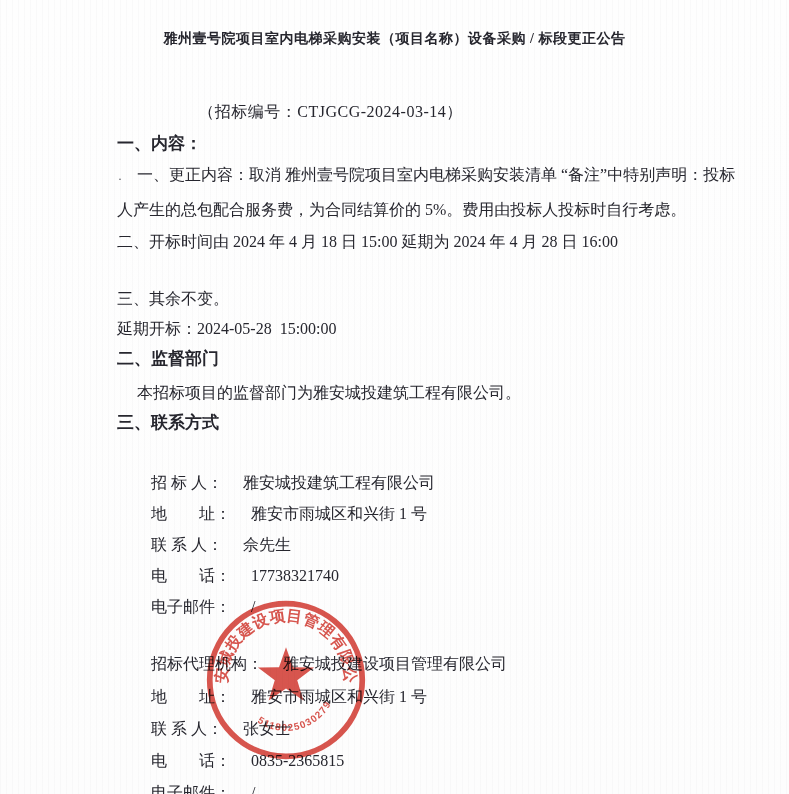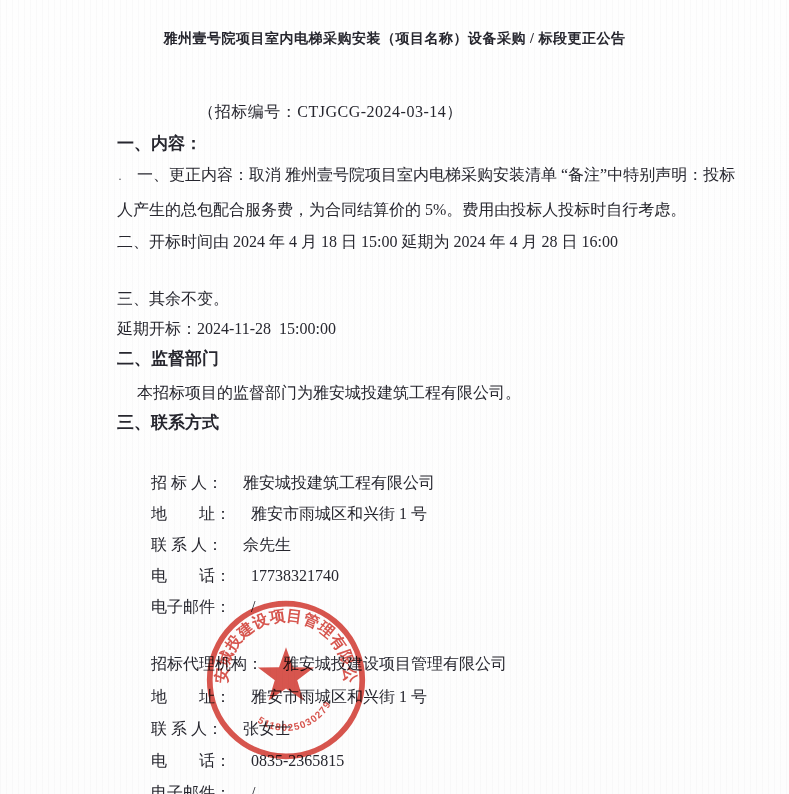--- a/index.html
+++ b/index.html
@@ -50,7 +50,7 @@
 
   <div class="line body-l" style="top:231px">二、开标时间由 2024 年 4 月 18 日 15:00 延期为 2024 年 4 月 28 日 16:00</div>
   <div class="line body-l" style="top:288px">三、其余不变。</div>
-  <div class="line body-l" style="top:318px">延期开标：2024-11-28  15:00:00</div>
+  <div class="line body-l" style="top:318px">延期开标：2024-05-28  15:00:00</div>
 
   <div class="line heading" style="top:348px">二、监督部门</div>
   <div class="line indent" style="top:382px">本招标项目的监督部门为雅安城投建筑工程有限公司。</div>

